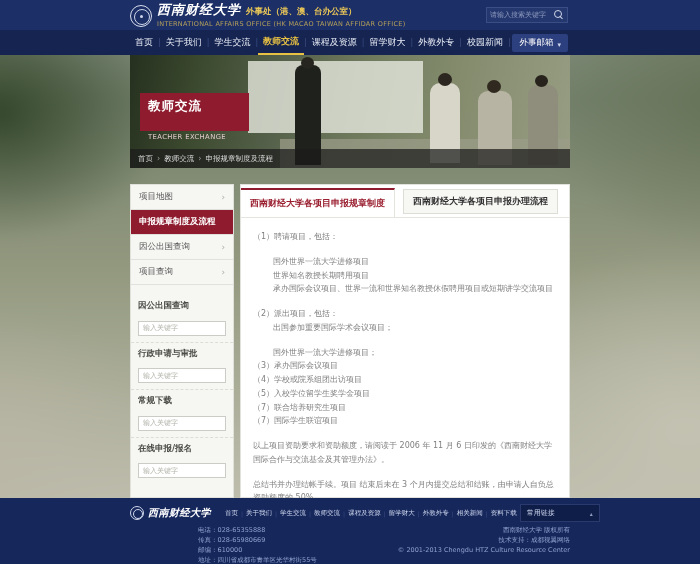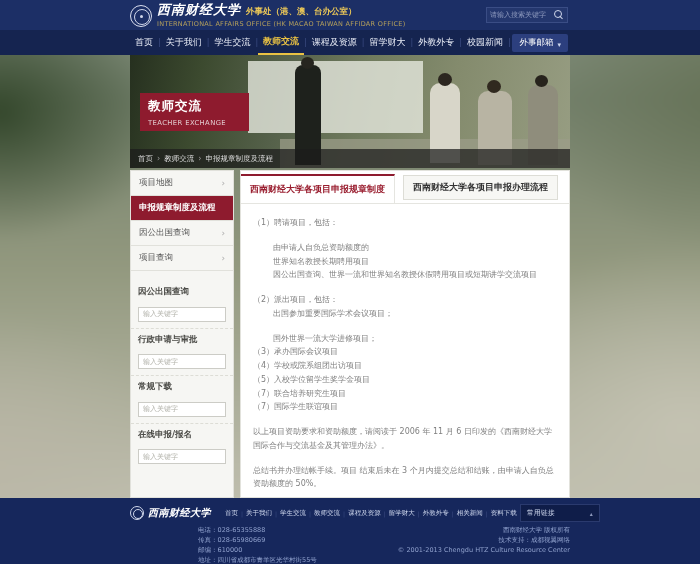--- a/index.html
+++ b/index.html
@@ -60,7 +60,7 @@
   .ph-head4 { left:405px; top:20px; width:13px; height:12px; background:#27231c; border-radius:50%; }
   .title-box { position:absolute; left:10px; top:38px; width:109px; height:38px; background:#8e1b2e; padding:5px 8px; z-index:2; }
   .title-cn { color:#ffffff; font-size:12.5px; font-weight:700; letter-spacing:1px; }
-  .title-en { color:#e3ccd0; font-size:6.8px; letter-spacing:.4px; margin-top:4px; }
+  .title-en { color:#e3ccd0; font-size:6.8px; letter-spacing:.4px; margin-top:18px; }
   .crumb-bar { position:absolute; left:0; right:0; bottom:0; height:19px; background:rgba(28,28,28,.72); display:flex; align-items:center; padding:0 8px; gap:4px; z-index:3; }
   .crumb-item { color:#dcdcdc; font-size:7.5px; cursor:pointer; }
   .crumb-sep { color:#999999; font-size:8px; }

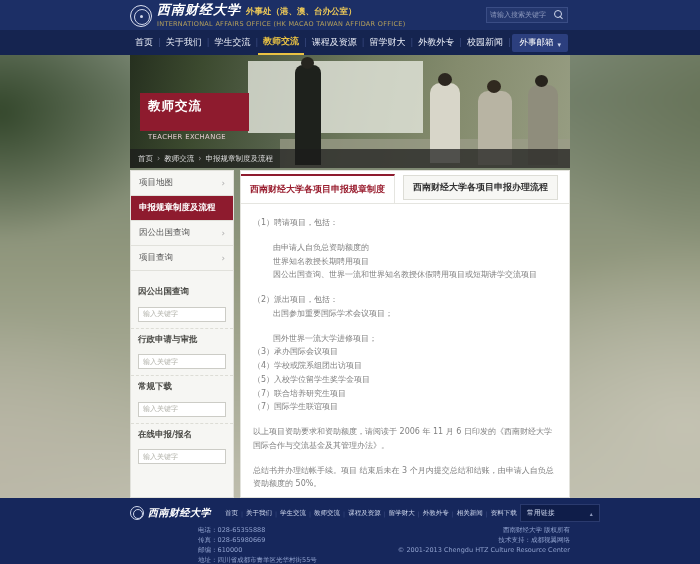--- a/index.html
+++ b/index.html
@@ -67,7 +67,7 @@
 
   
   .content-outer { position:relative; z-index:3; }
-  .content { width:440px; margin:0 auto; display:flex; gap:6px; height:330px; overflow:hidden; padding-top:2px; }
+  .content { width:440px; margin:0 auto; display:flex; gap:6px; height:330px; overflow:hidden; padding-top:16px; }
   .sidebar { width:104px; flex:0 0 auto; background:#f6f6f3; border:1px solid #e1e1db; }
   .side-item { display:flex; align-items:center; justify-content:space-between; padding:6px 8px; font-size:8.5px; color:#555555; background:#f6f6f3; border-bottom:1px solid #e1e1db; cursor:pointer; }
   .side-item .chev { color:#aaaaaa; font-size:9px; }

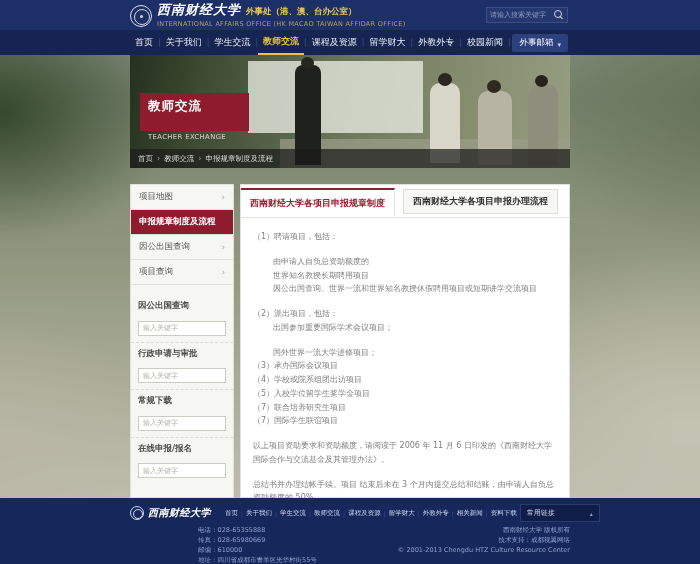--- a/index.html
+++ b/index.html
@@ -221,7 +221,7 @@
         </div>
       <div class="article" id="article">
           <div class="a-line gap">（1）聘请项目，包括：</div>
-          <div class="a-line ind">由申请人自负总资助额度的</div>
+          <div class="a-line ind">国外世界一流大学进修项目</div>
           <div class="a-line ind">世界知名教授长期聘用项目</div>
           <div class="a-line ind gap">因公出国查询、世界一流和世界知名教授休假聘用项目或短期讲学交流项目</div>
           <div class="a-line">（2）派出项目，包括：</div>

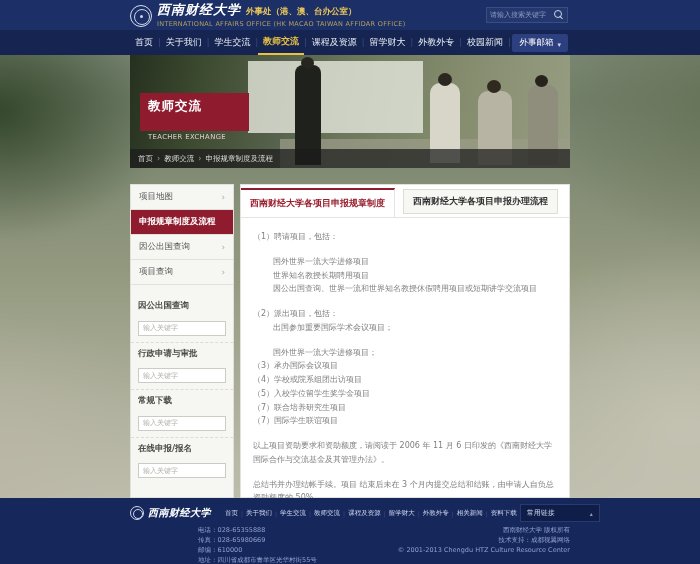--- a/index.html
+++ b/index.html
@@ -223,7 +223,7 @@
           <div class="a-line gap">（1）聘请项目，包括：</div>
           <div class="a-line ind">国外世界一流大学进修项目</div>
           <div class="a-line ind">世界知名教授长期聘用项目</div>
-          <div class="a-line ind gap">因公出国查询、世界一流和世界知名教授休假聘用项目或短期讲学交流项目</div>
+          <div class="a-line ind gap">承办国际会议项目、世界一流和世界知名教授休假聘用项目或短期讲学交流项目</div>
           <div class="a-line">（2）派出项目，包括：</div>
           <div class="a-line ind gap">出国参加重要国际学术会议项目；</div>
           <div class="a-line ind">国外世界一流大学进修项目；</div>

